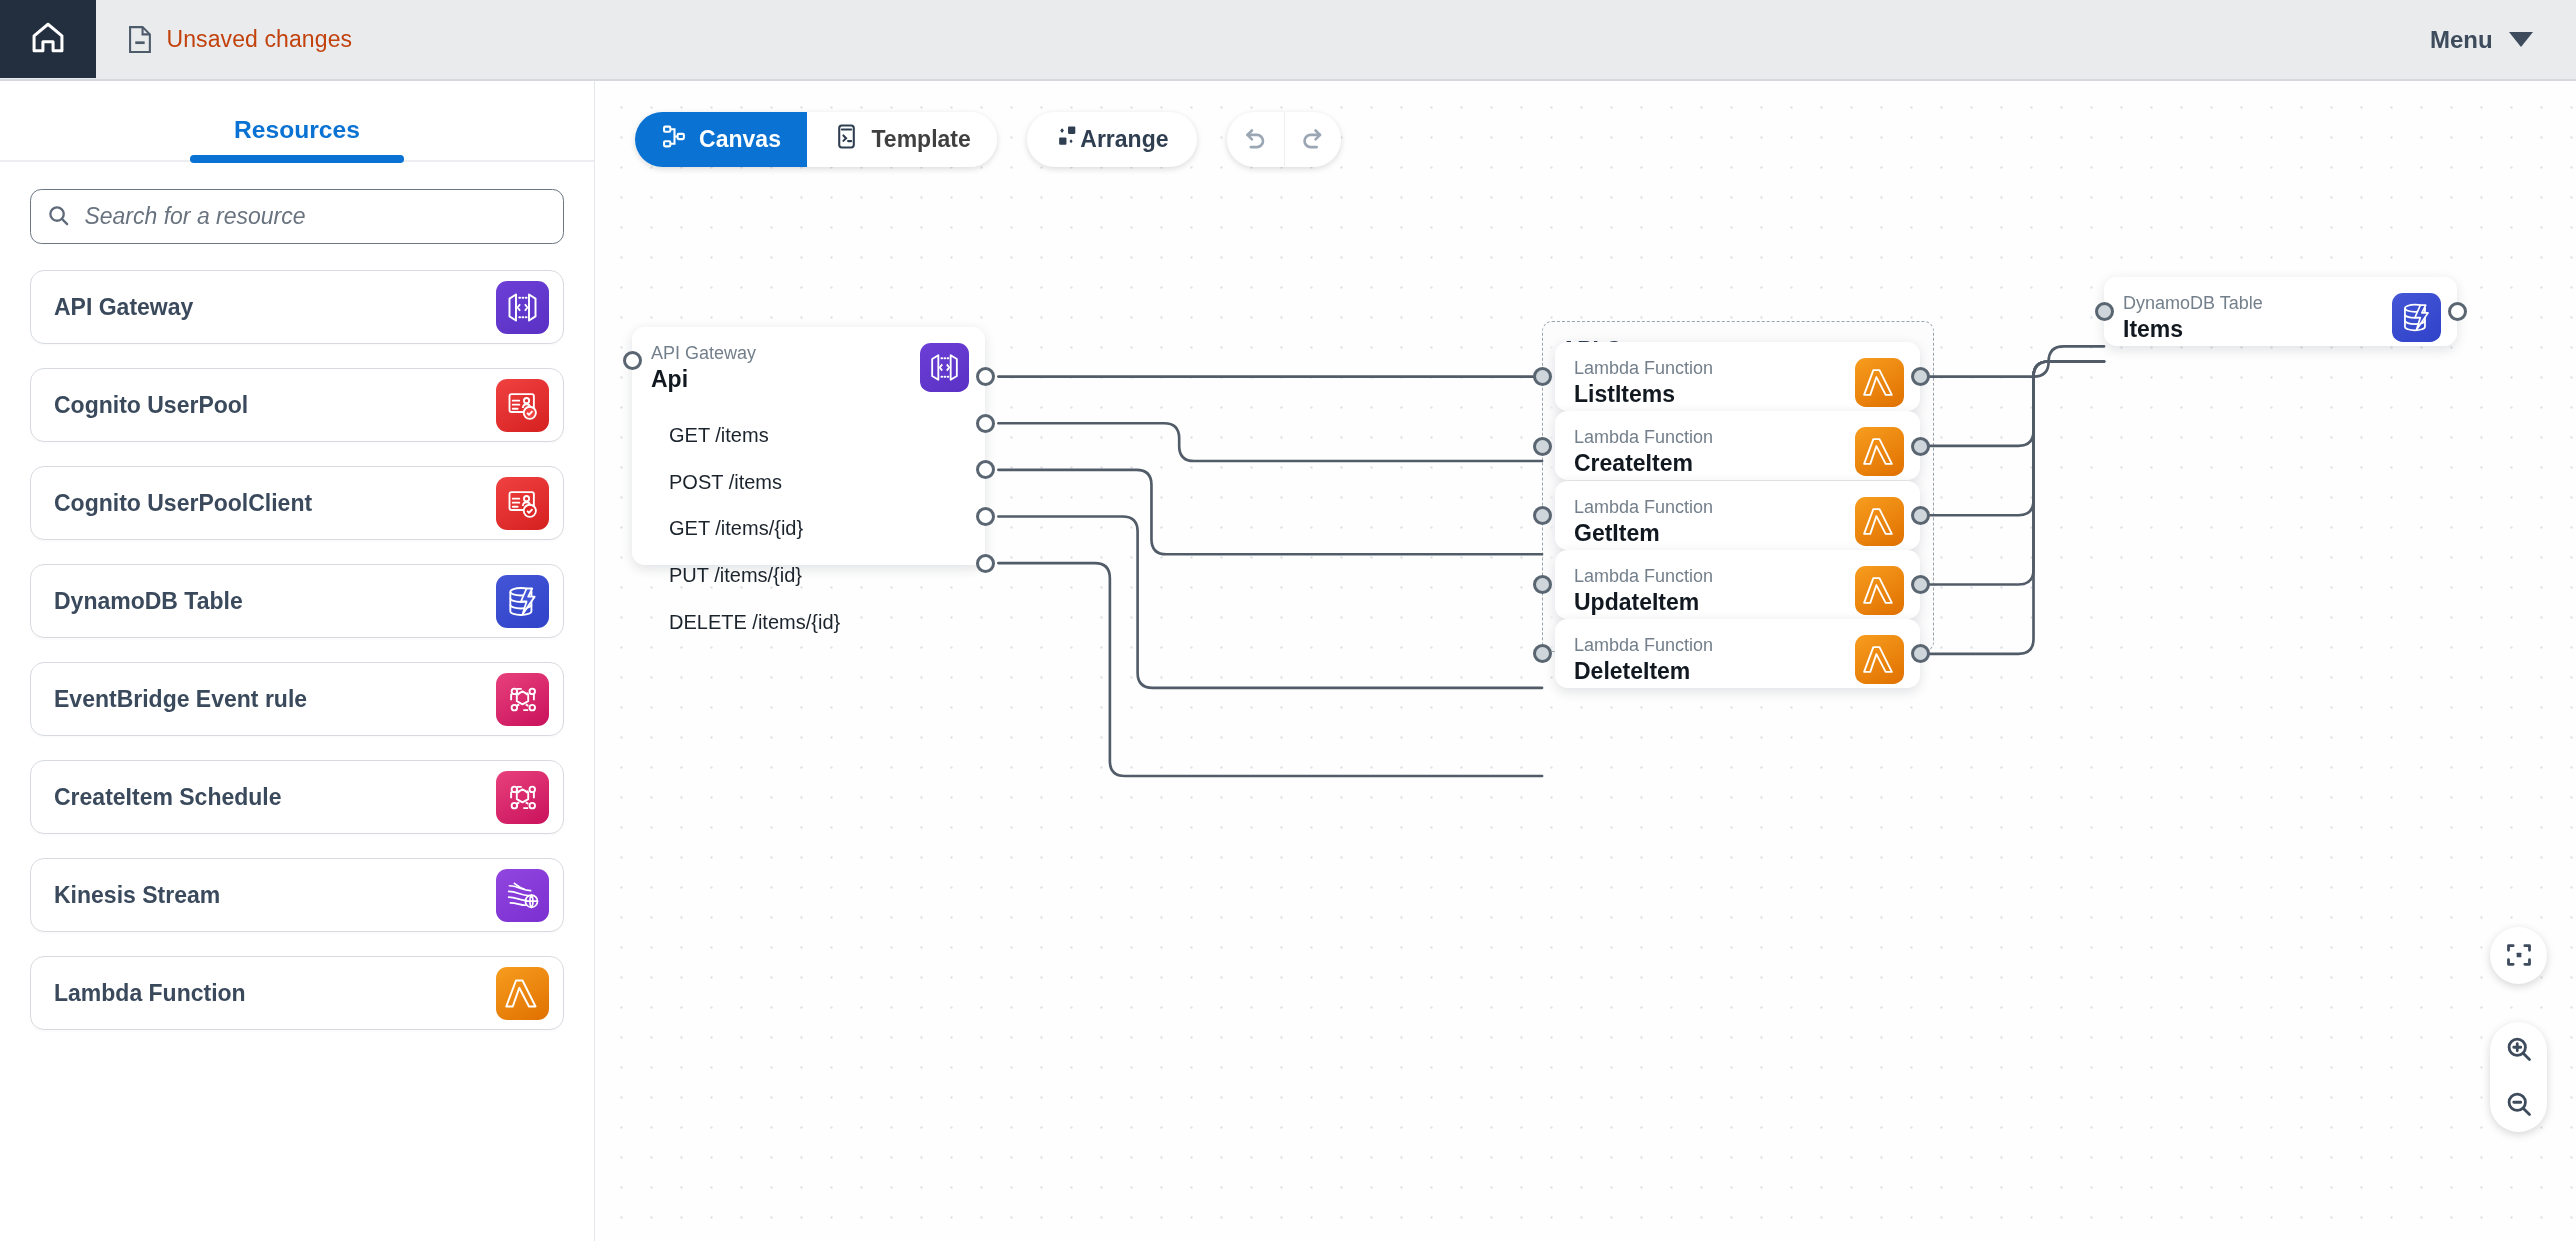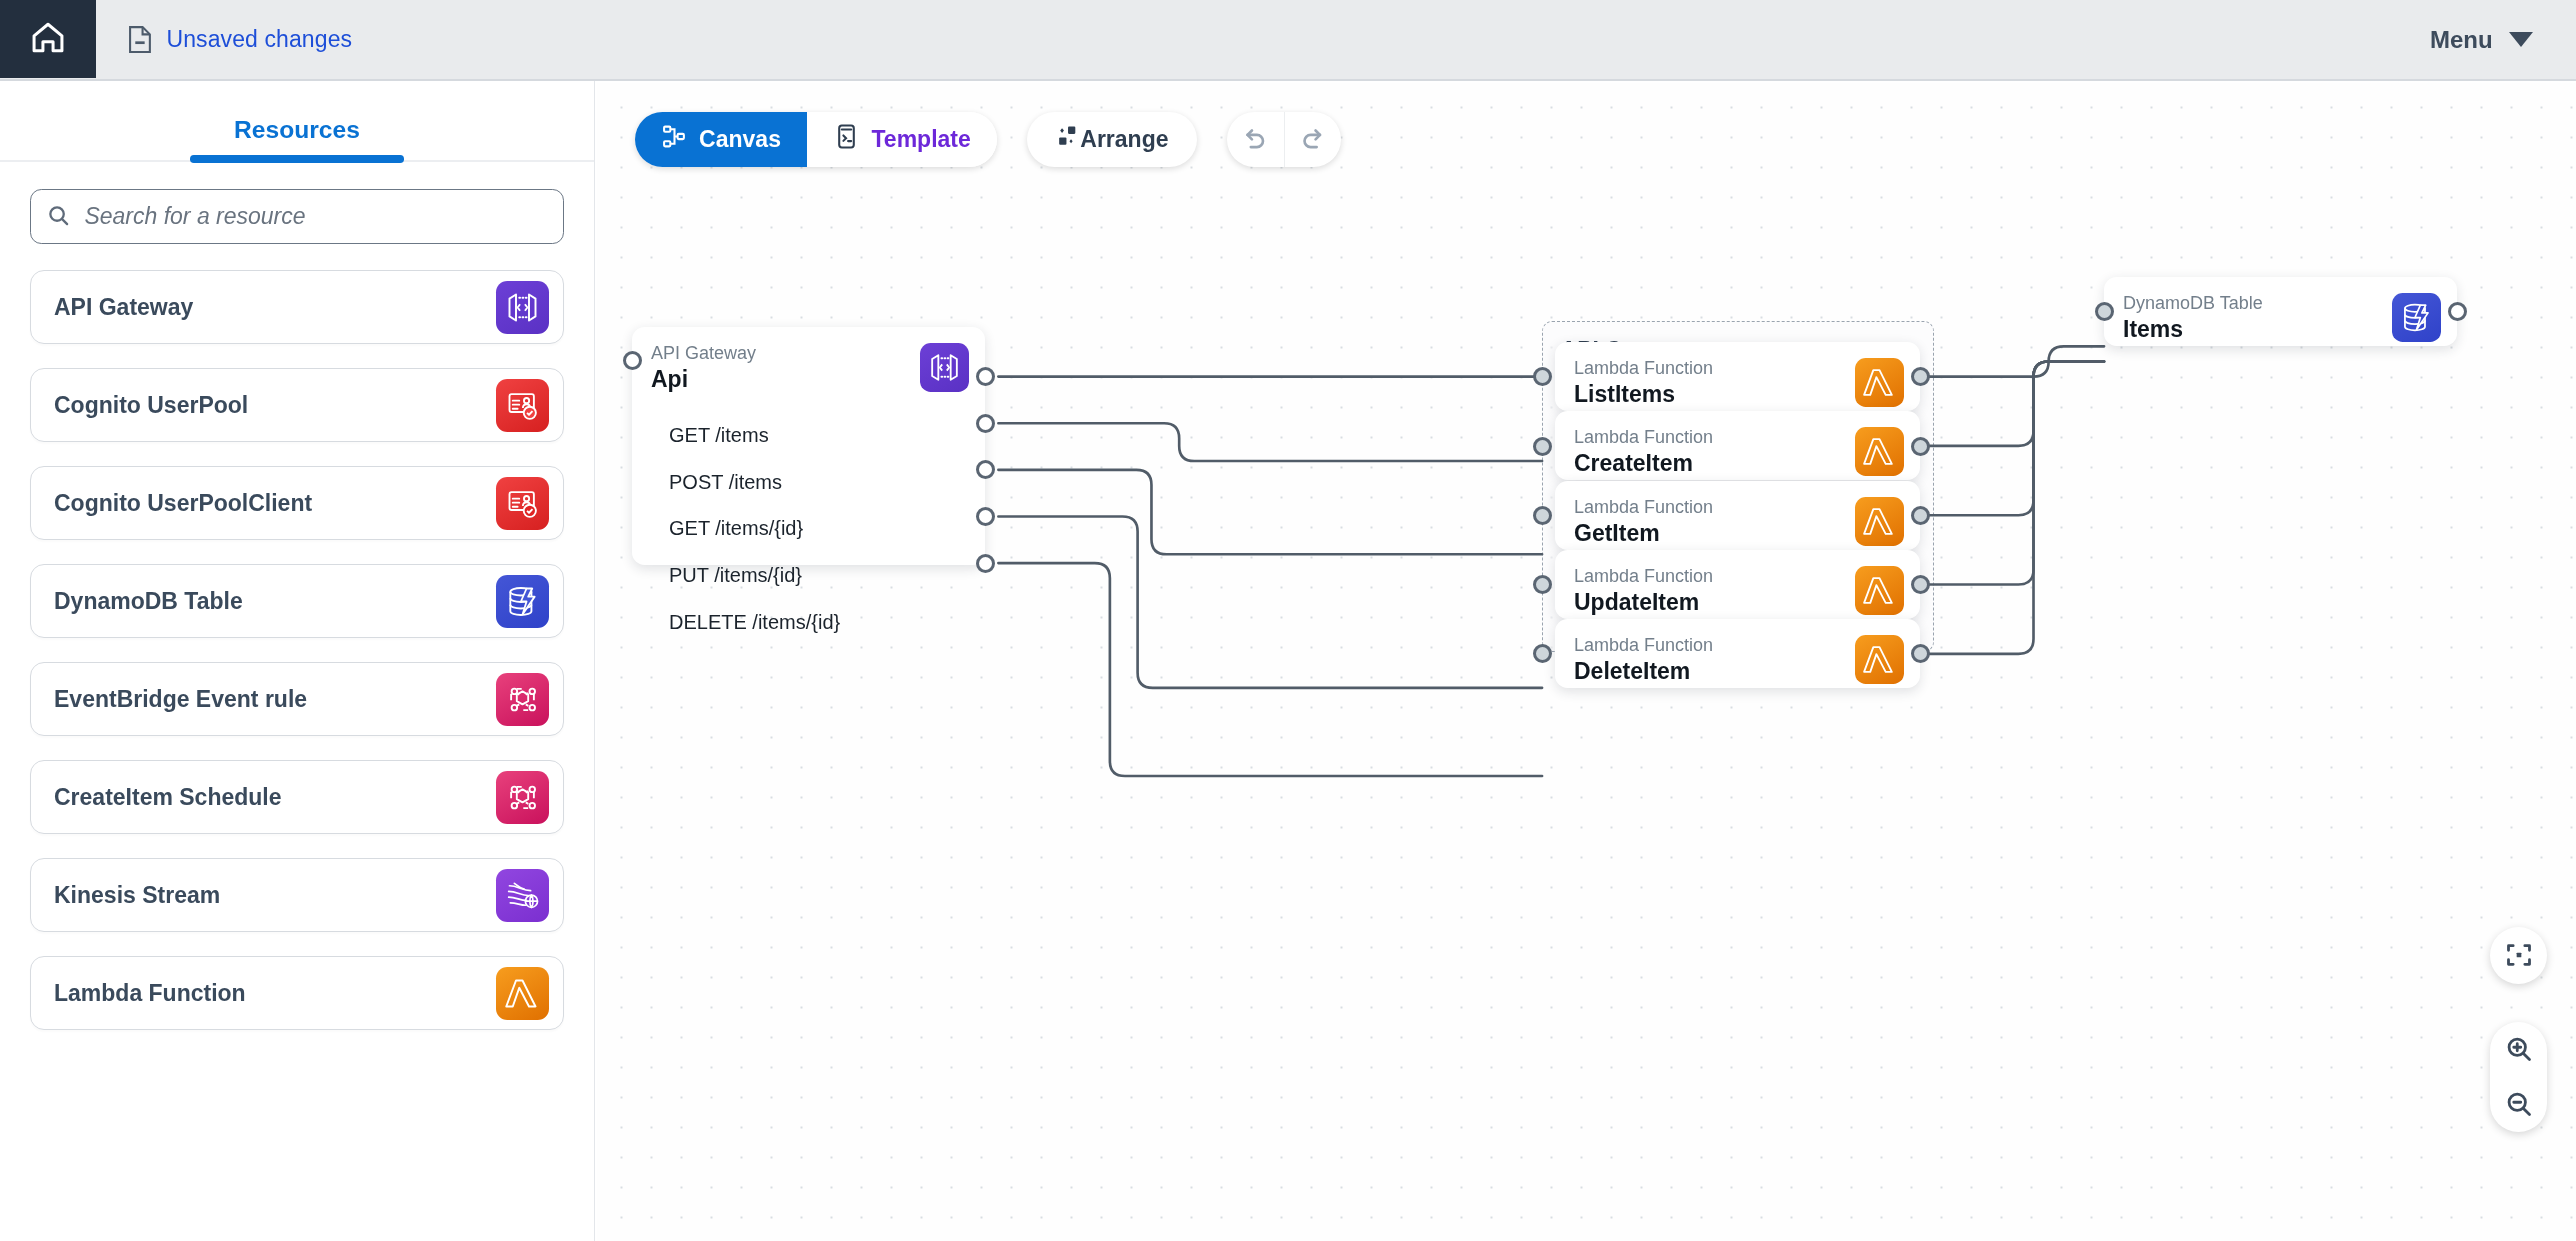--- a/index.html
+++ b/index.html
@@ -32,7 +32,7 @@
   }
   #doc-status .doc-icon { width: 25px; height: 30px; display:block; }
   #doc-status .label {
-    font-size: 23px; color: #1d4ed8; letter-spacing: 0.1px;
+    font-size: 23px; color: #c2410c; letter-spacing: 0.1px;
   }
   #menu-btn {
     display: flex; align-items: center; gap: 16.4px;

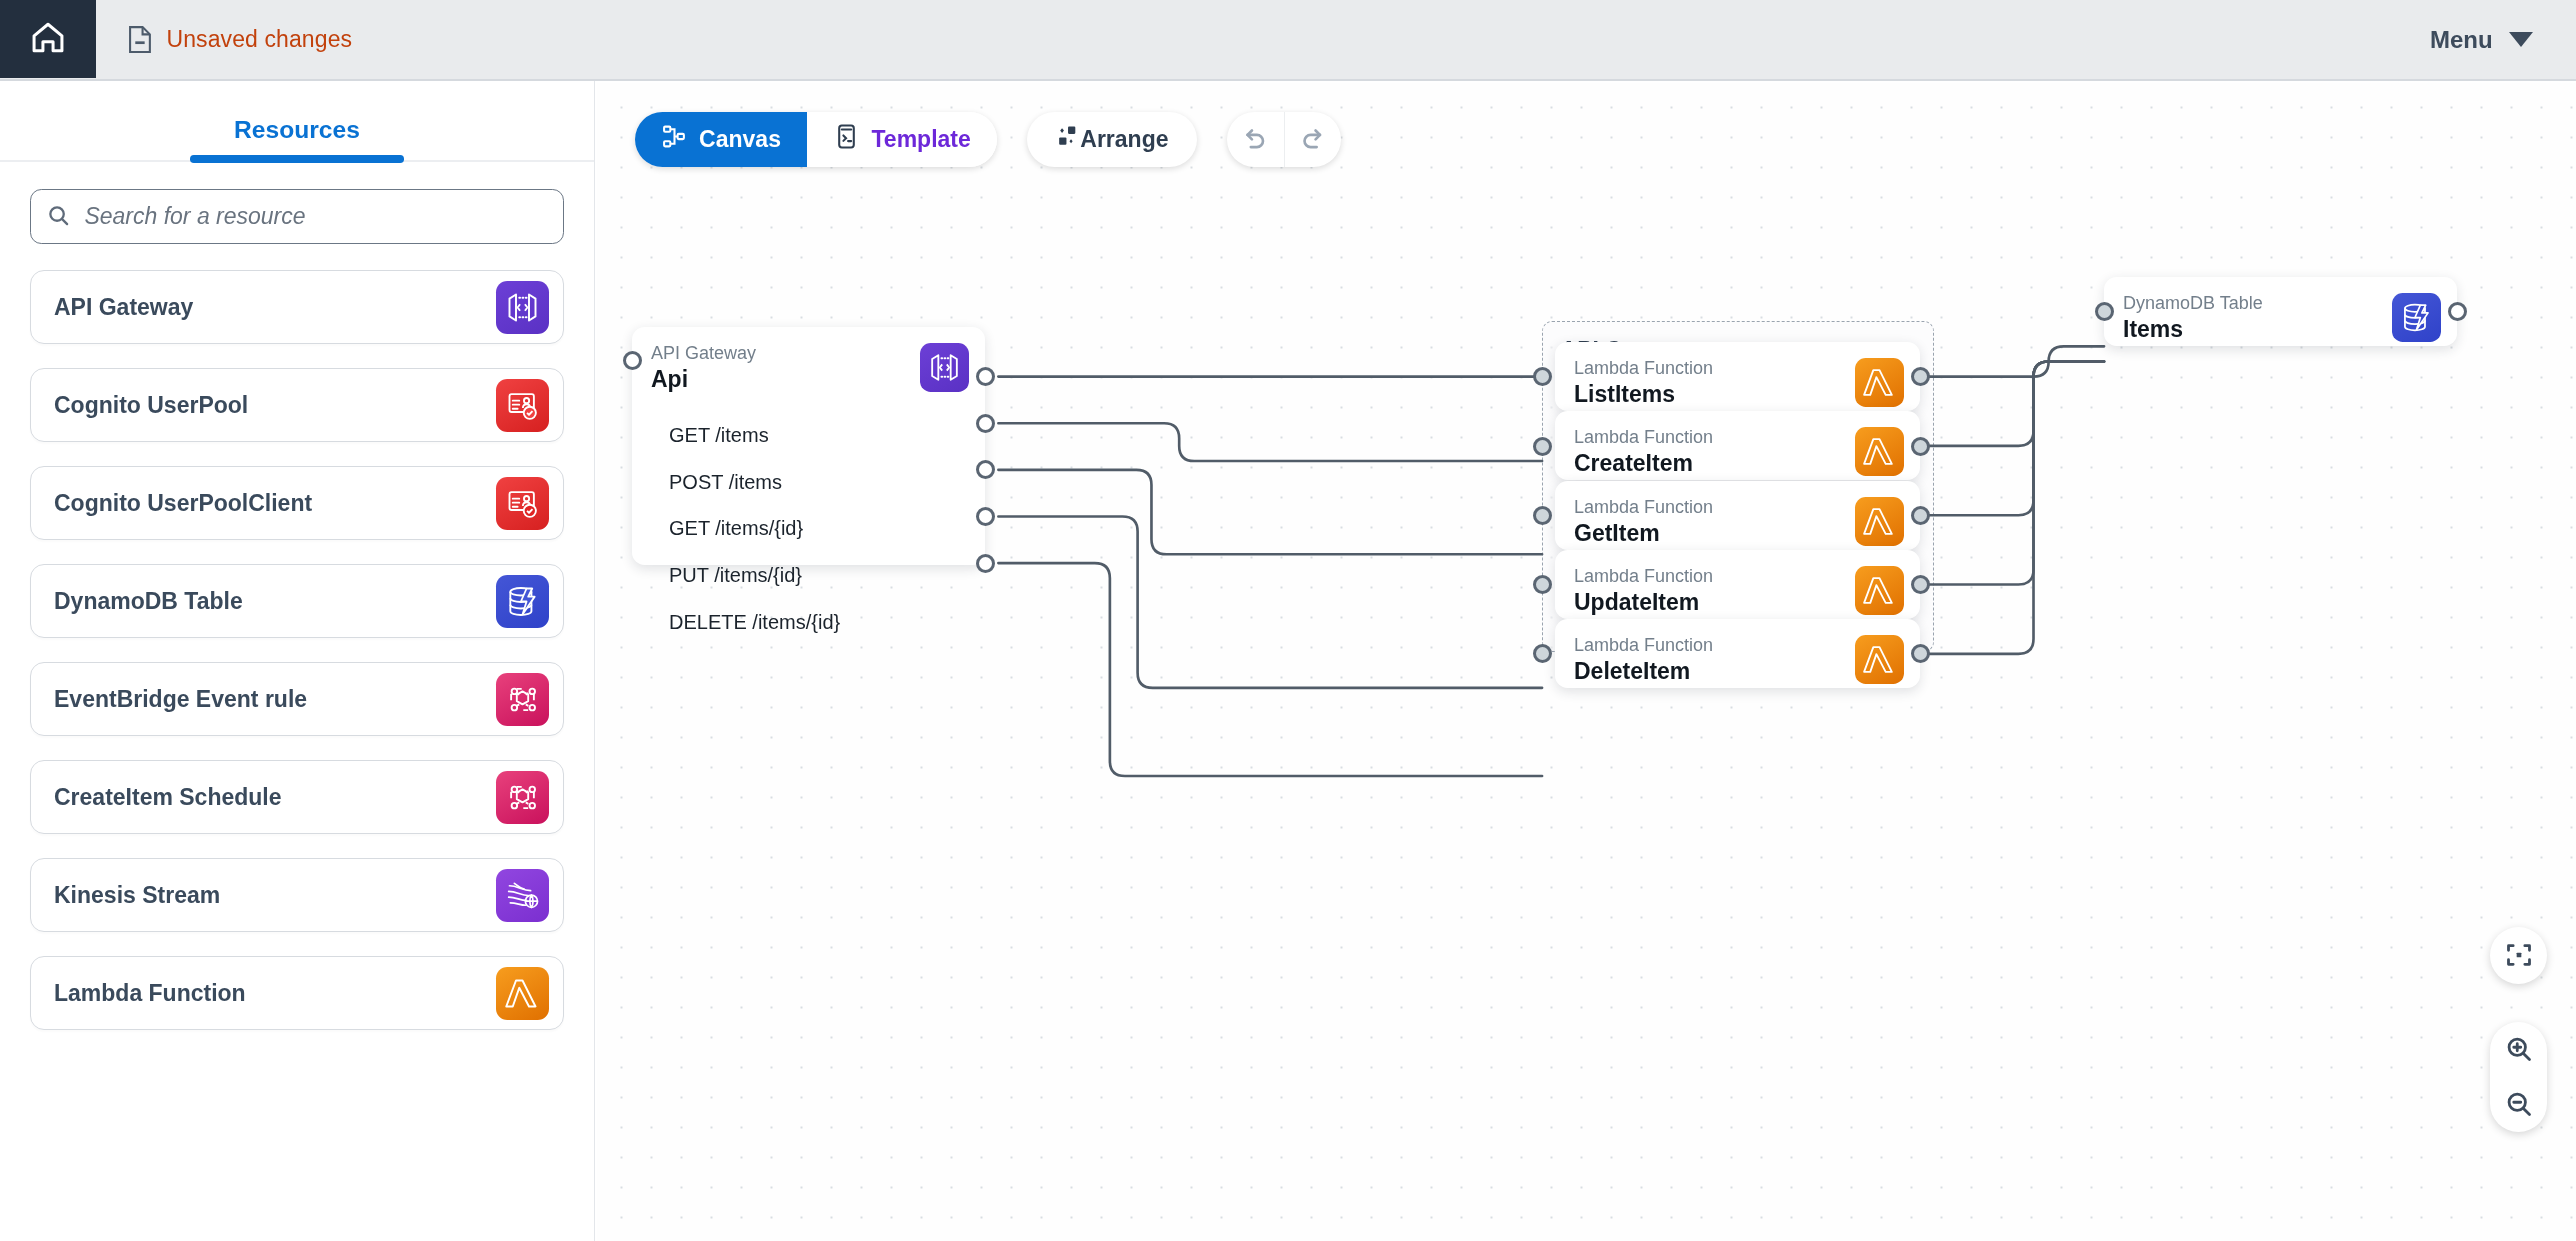--- a/index.html
+++ b/index.html
@@ -164,7 +164,7 @@
     display: flex; align-items: center; gap: 12.6px;
     height: 55px; padding: 0 26.5px;
     font-size: 23px; font-weight: bold;
-    color: #6d28d9; cursor: pointer;
+    color: #404040; cursor: pointer;
     background: #fff;
   }
   .seg-btn.active { background: #0972d3; color: #ffffff; }

